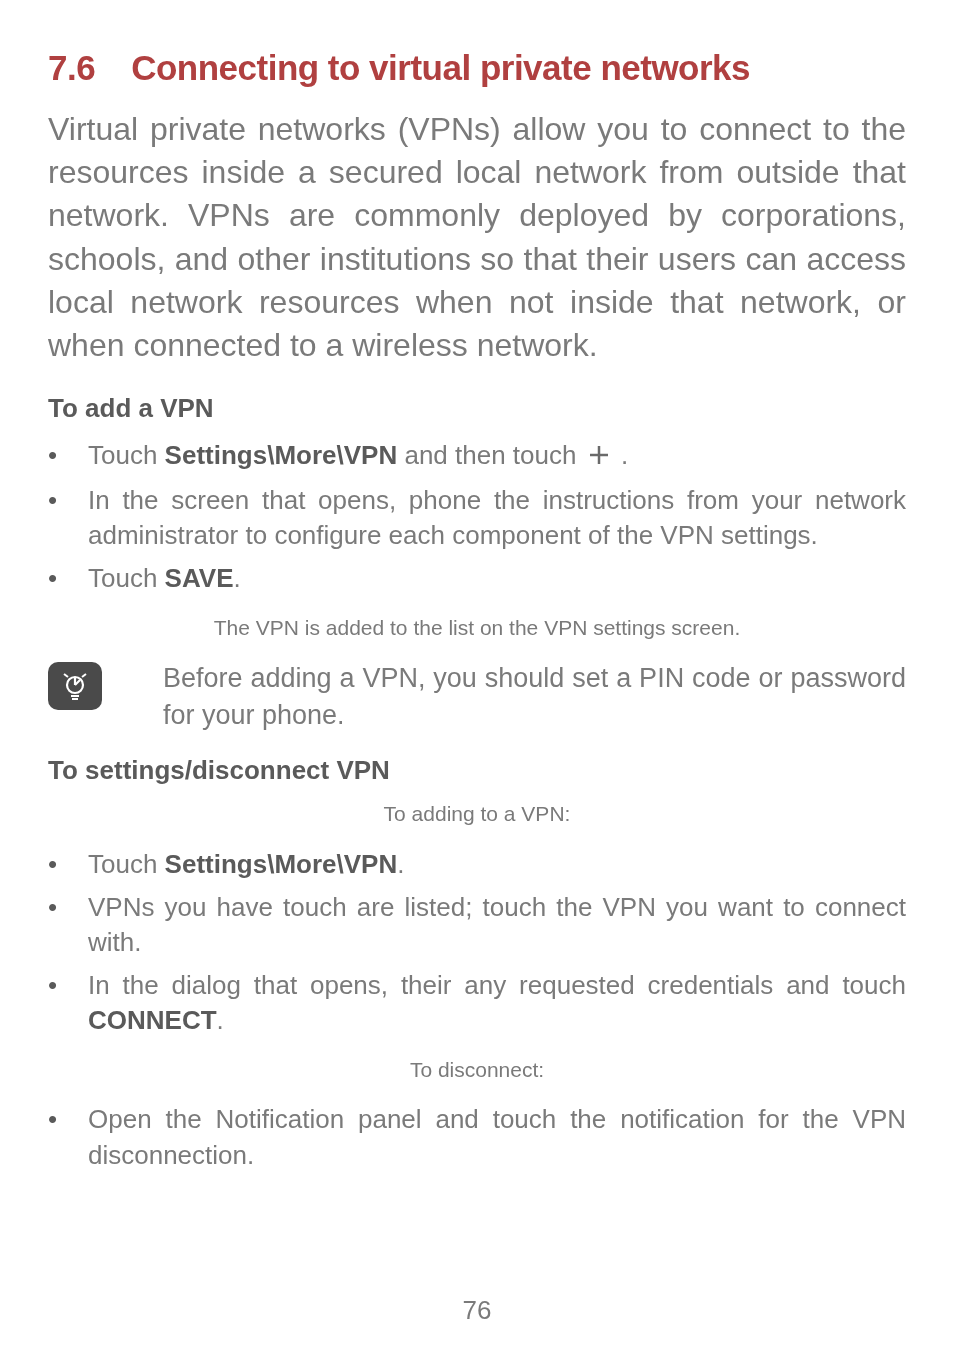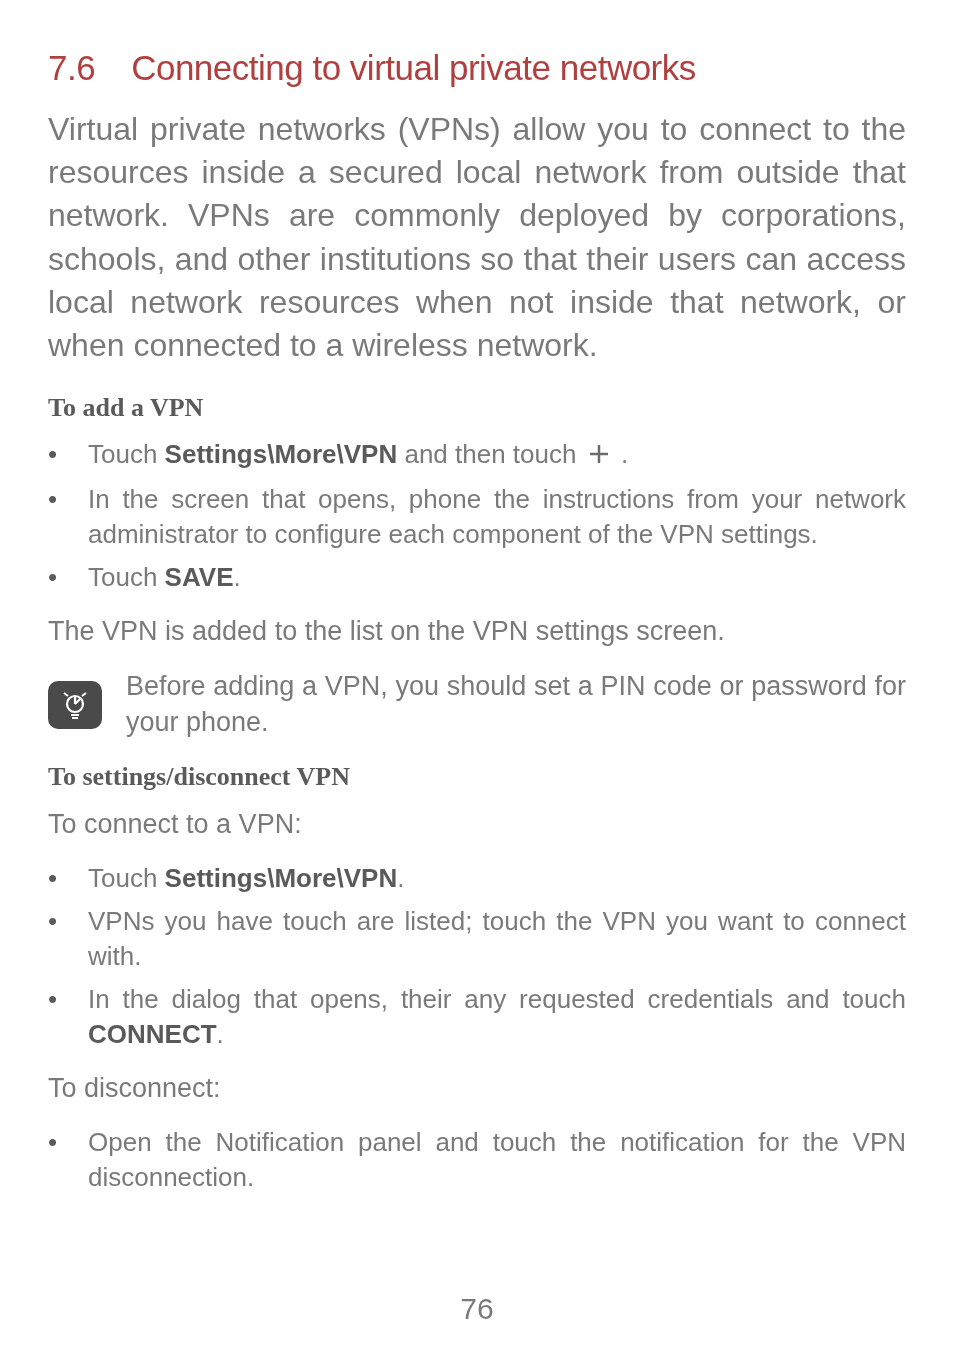--- a/index.html
+++ b/index.html
@@ -18,7 +18,7 @@
     }
     .section-heading {
       color: #b04040;
-      font-weight: normal;
+      font-weight: bold;
       font-size: 35px;
       margin-bottom: 20px;
       letter-spacing: -0.5px;

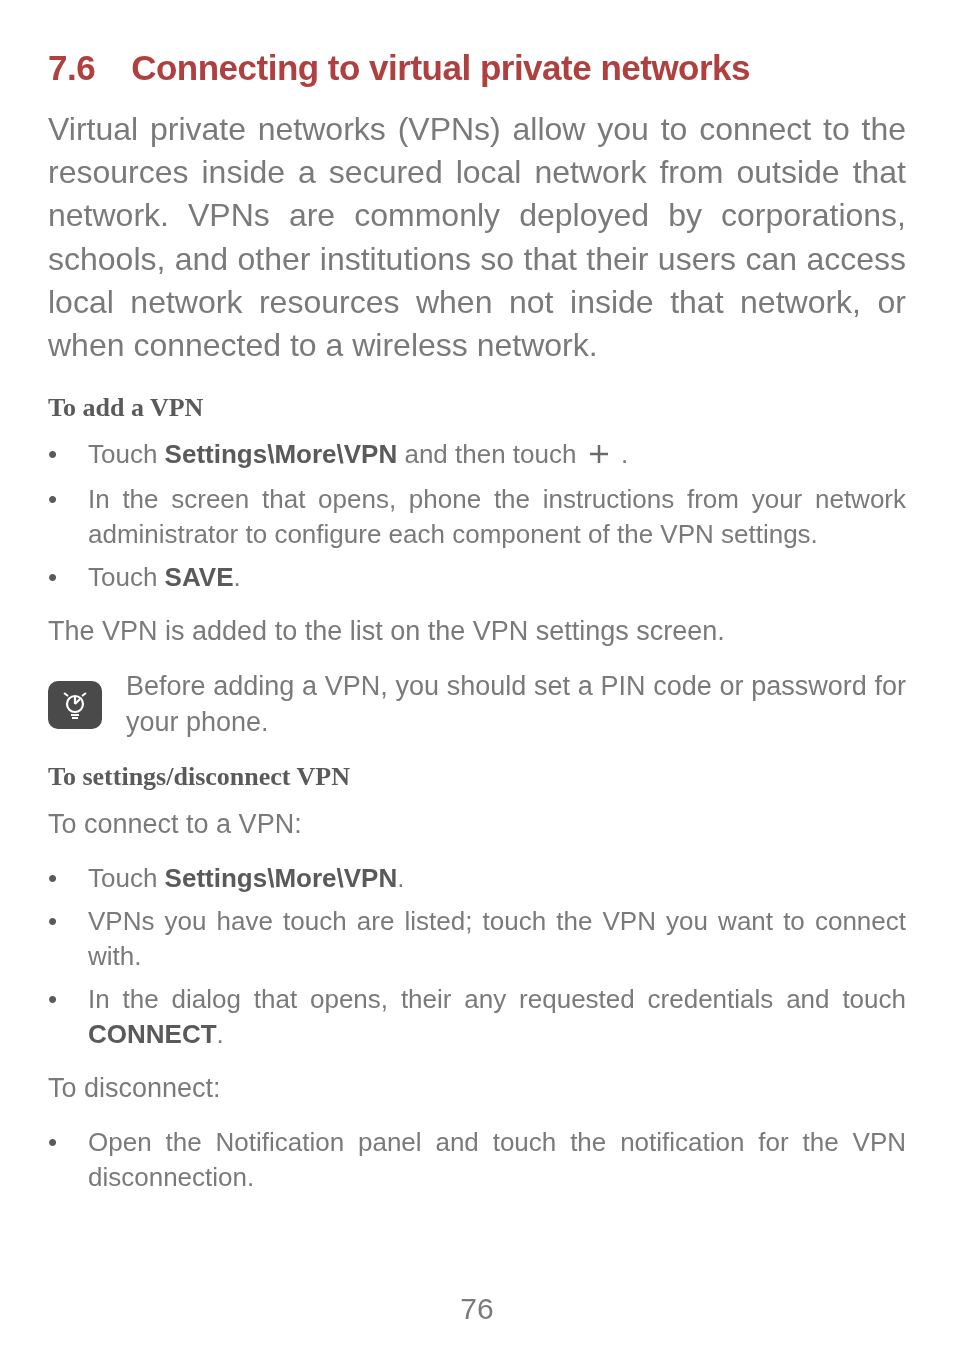--- a/index.html
+++ b/index.html
@@ -40,7 +40,6 @@
       color: #5a5a5a;
       margin-bottom: 14px;
       margin-top: 4px;
-      font-family: Liberation Serif, serif;
     }
     ul.bullets {
       list-style: none;

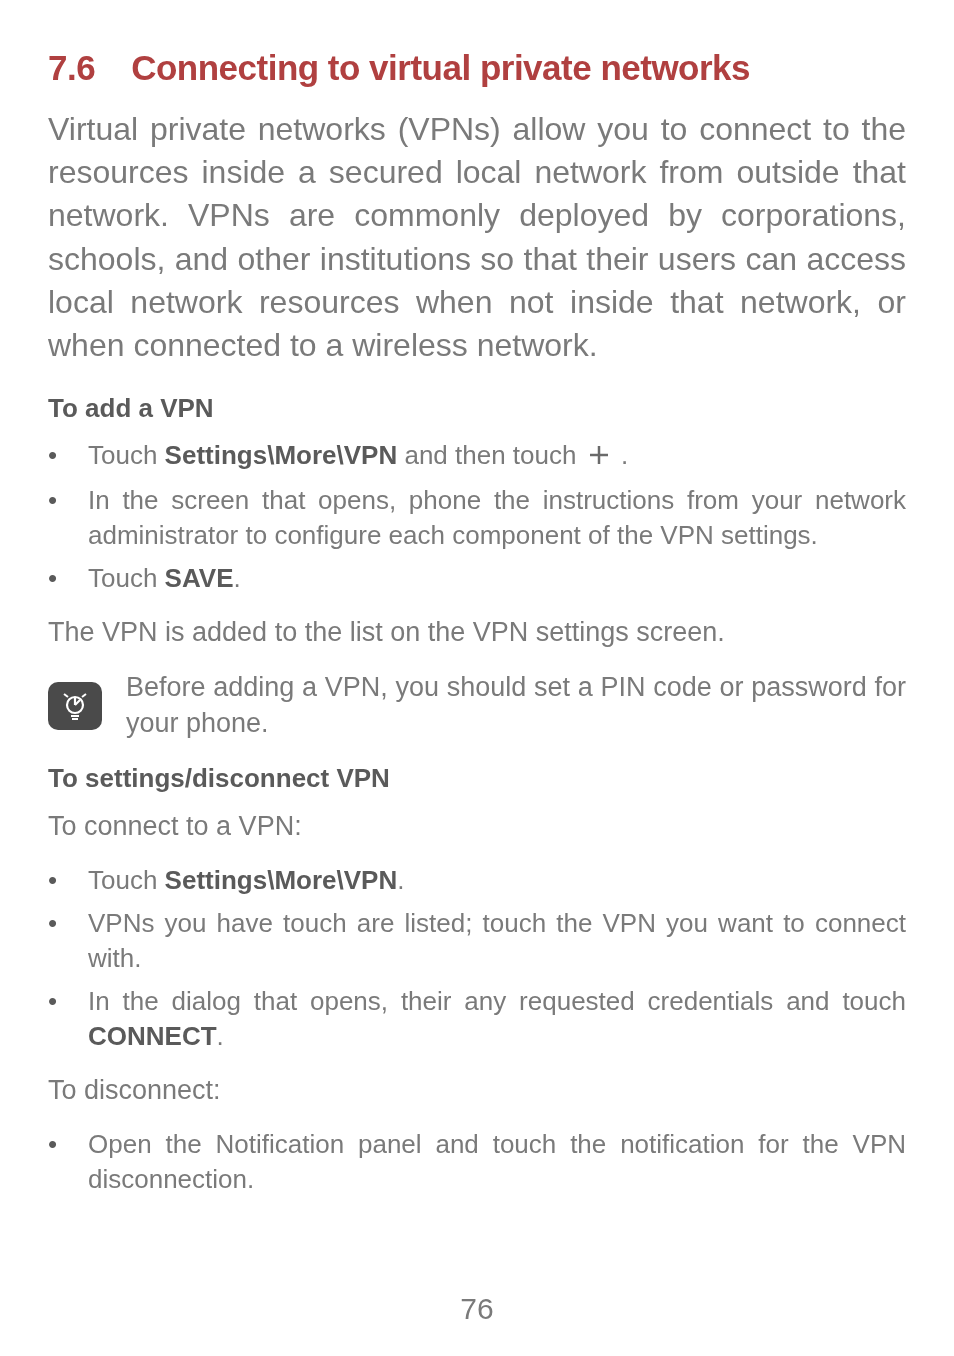--- a/index.html
+++ b/index.html
@@ -75,10 +75,11 @@
       margin: 0 4px;
     }
     .body-para {
-      font-size: 27px;
+      font-size: 21px;
       color: #7a7a7a;
       line-height: 1.35;
       margin-bottom: 18px;
+      text-align: center;
     }
     .note-row {
       display: flex;

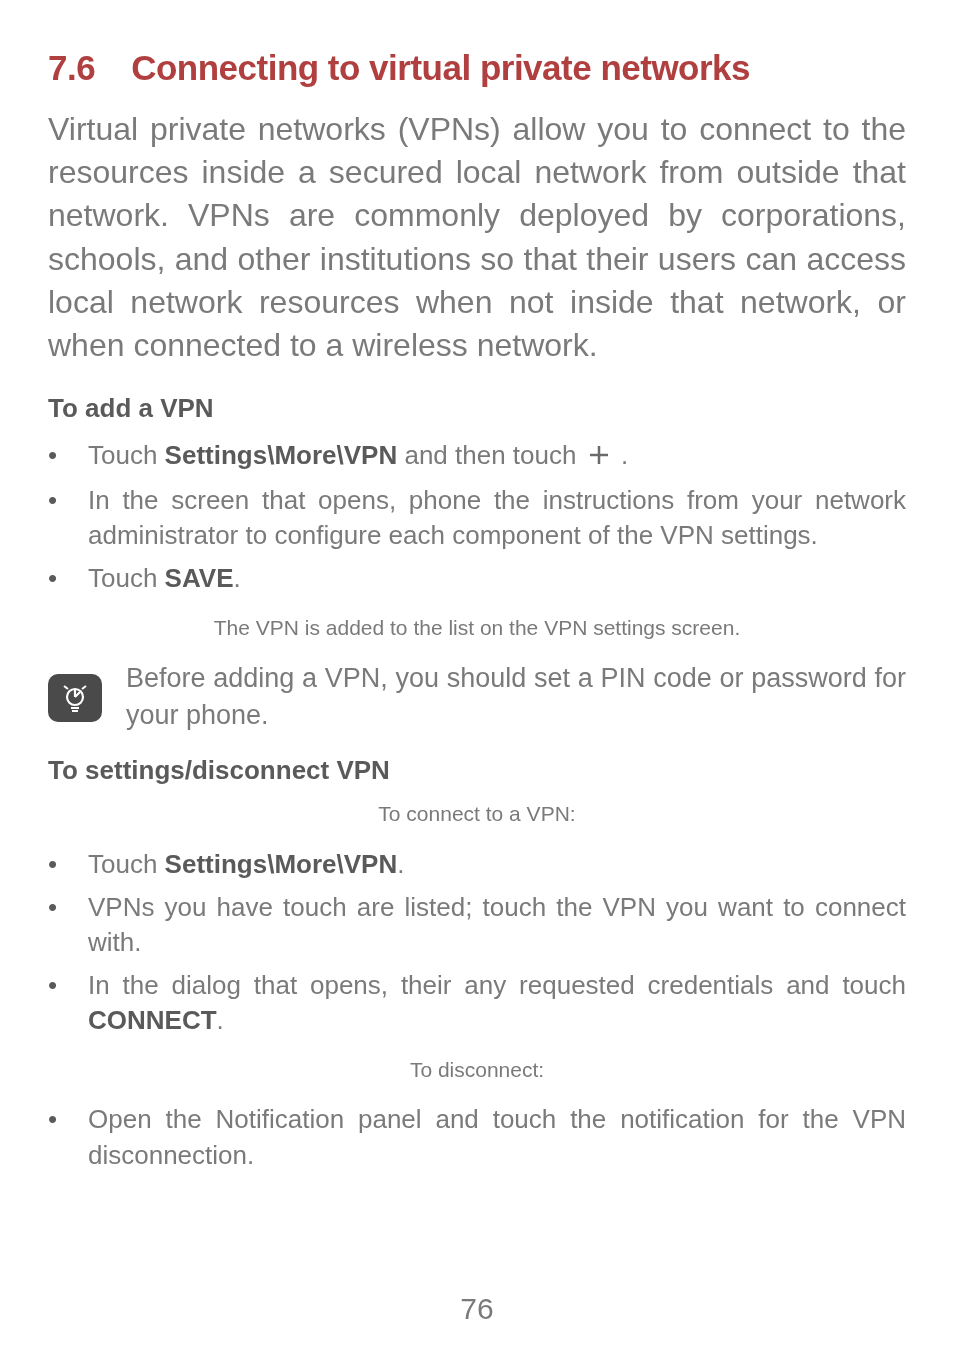--- a/index.html
+++ b/index.html
@@ -83,8 +83,9 @@
     }
     .note-row {
       display: flex;
-      align-items: center;
+      align-items: flex-start;
       margin-bottom: 22px;
+      gap: 37px;
     }
     .note-icon {
       flex: 0 0 auto;

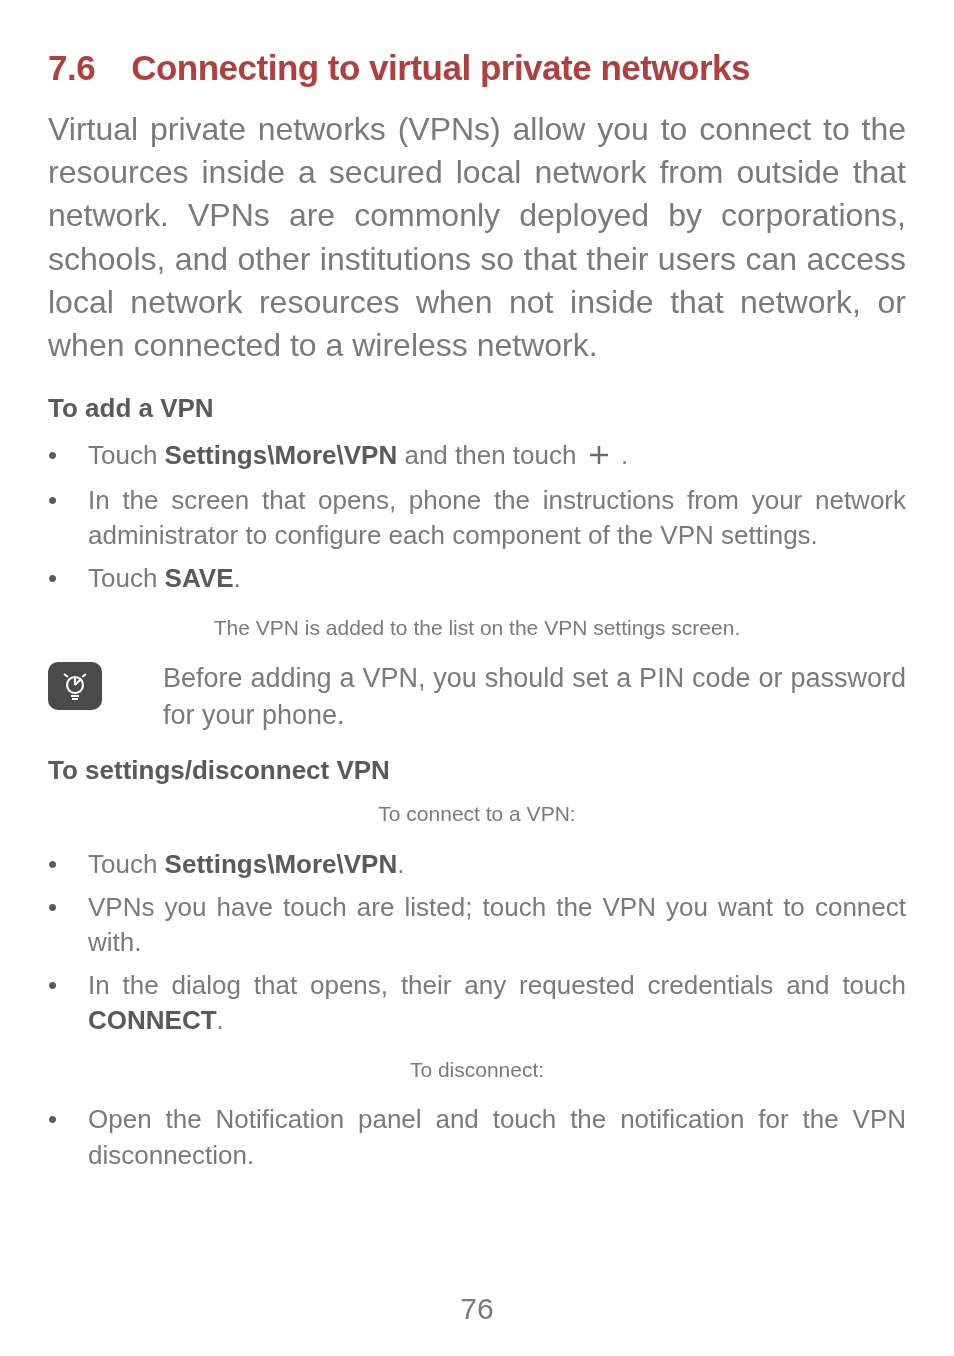--- a/index.html
+++ b/index.html
@@ -168,7 +168,7 @@
 
 <h3 class="sub-heading">To settings/disconnect VPN</h3>
 
-<p class="body-para">To connect to a VPN:</p>
+<p class="body-para">To adding to a VPN:</p>
 
 <ul class="bullets">
   <li>

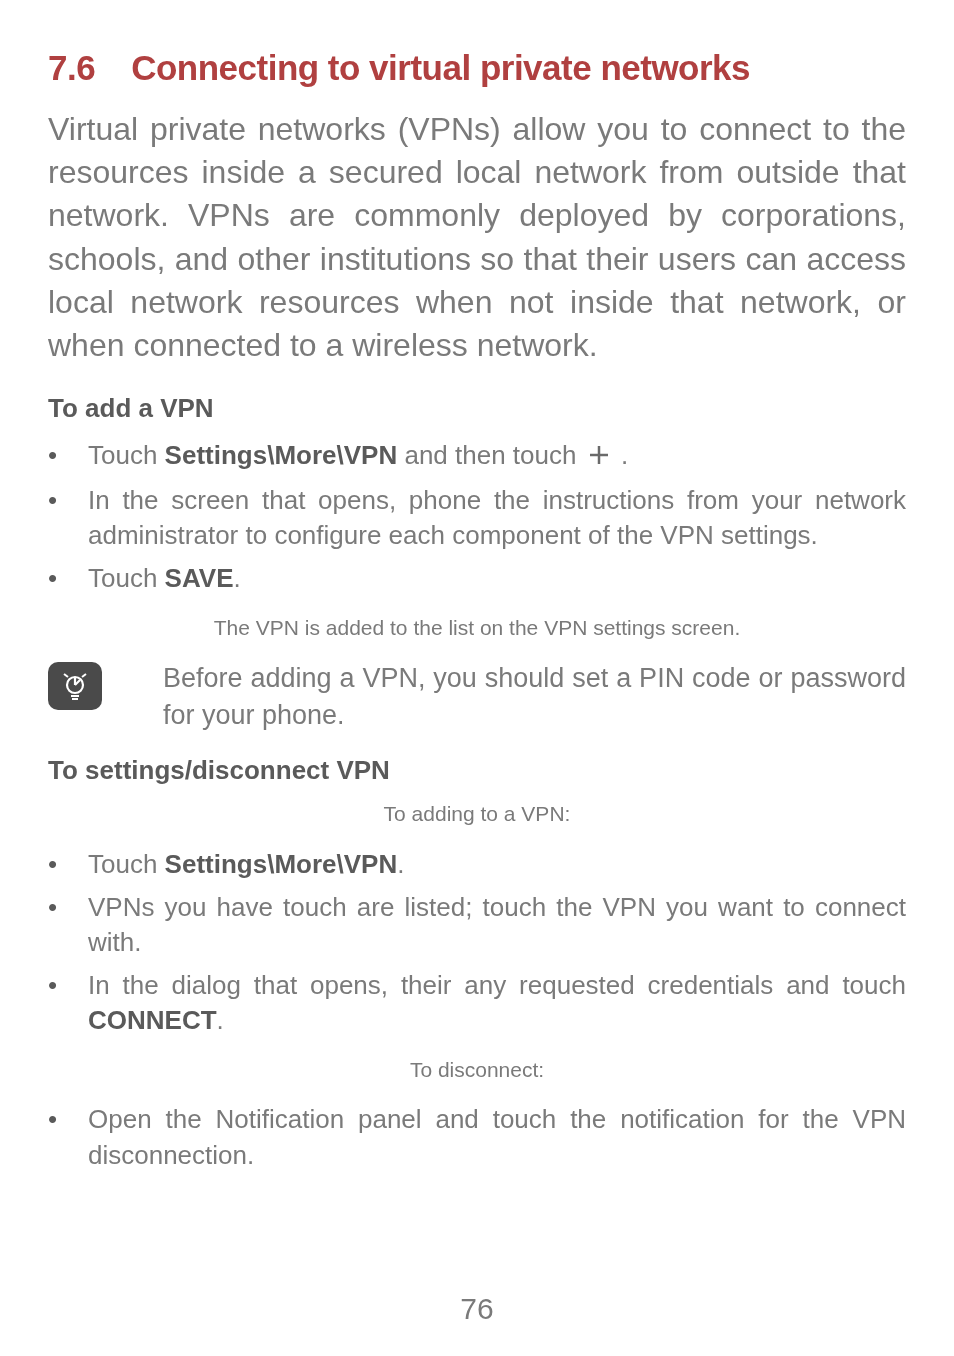--- a/index.html
+++ b/index.html
@@ -112,7 +112,7 @@
       left: 0;
       right: 0;
       text-align: center;
-      font-size: 30px;
+      font-size: 26px;
       color: #7a7a7a;
     }
   </style>

